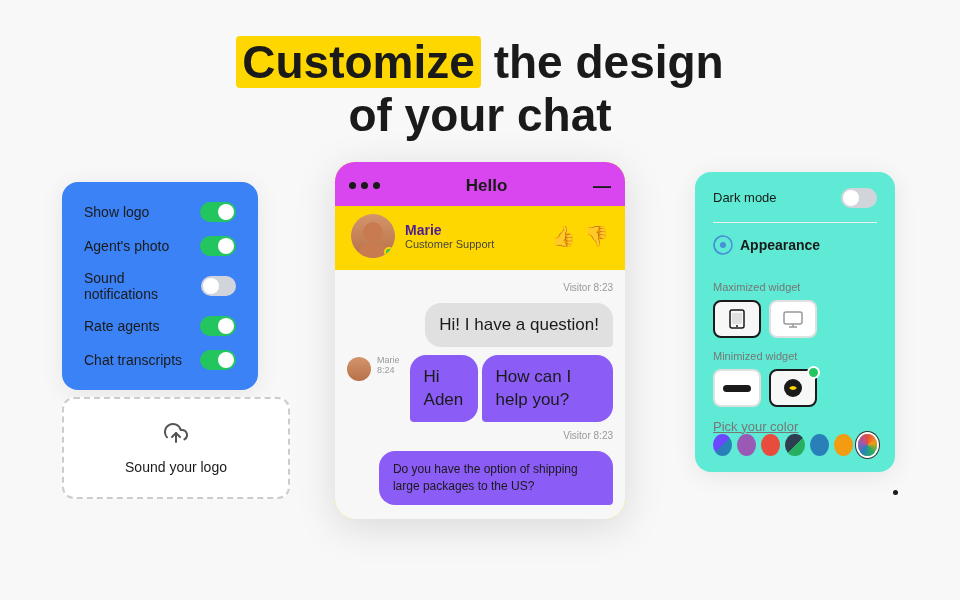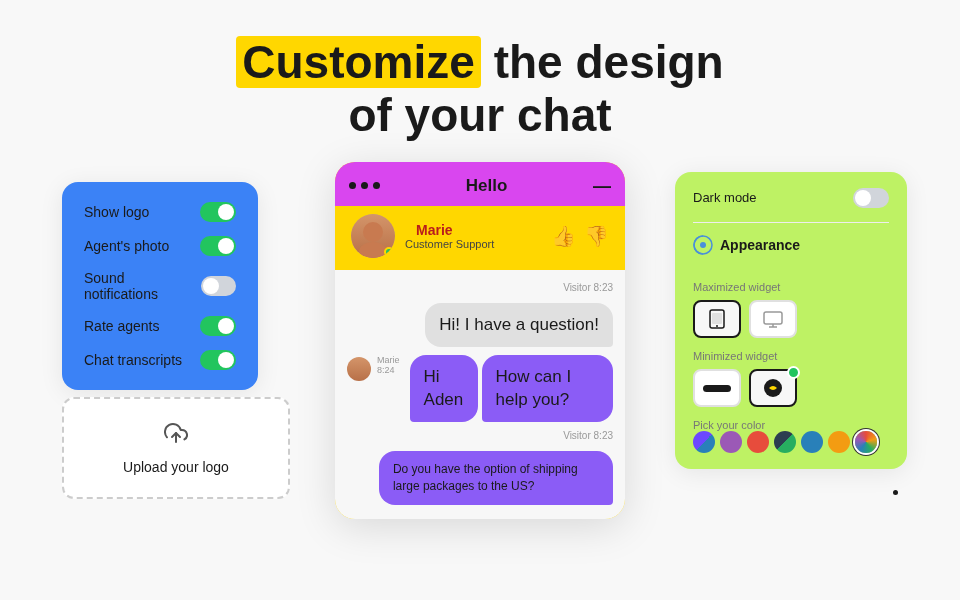--- a/index.html
+++ b/index.html
@@ -297,13 +297,13 @@
     
     .right-panel {
       position: absolute;
-      right: 53px;
+      right: 65px;
       top: 10px;
-      background: #bef264;
+      background: #5eead4;
       border-radius: 16px;
       padding: 16px 18px;
       box-shadow: 0 4px 24px rgba(0,0,0,0.08);
-      width: 232px;
+      width: 200px;
       z-index: 10;
     }
     .dark-mode-row {

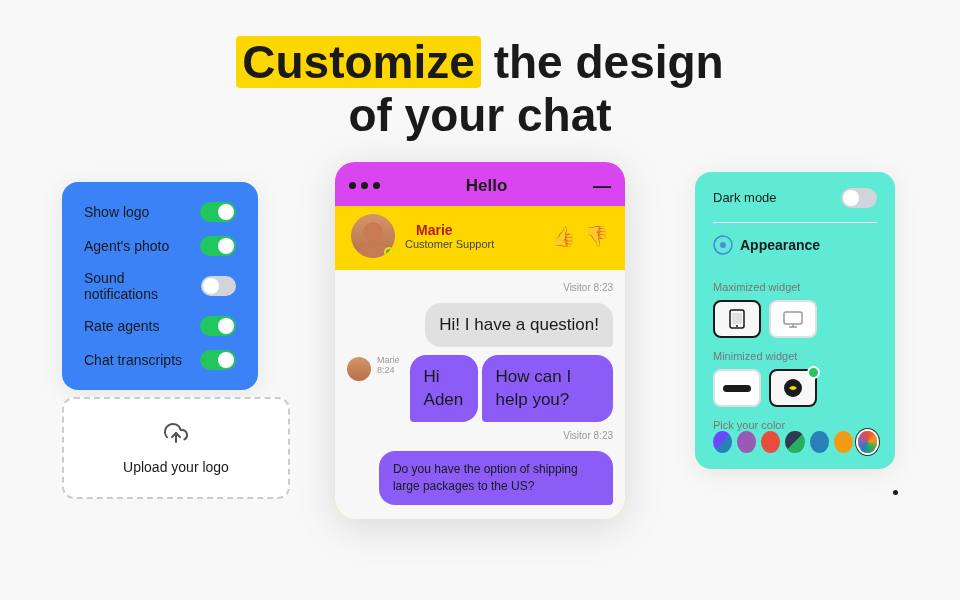--- a/index.html
+++ b/index.html
@@ -213,8 +213,7 @@
     .agent-name {
       font-weight: 700;
       font-size: 14px;
-      color: #b91c1c;
-      margin-left: 11px;
+      color: #4c1d95;
     }
     .agent-role {
       font-size: 11px;

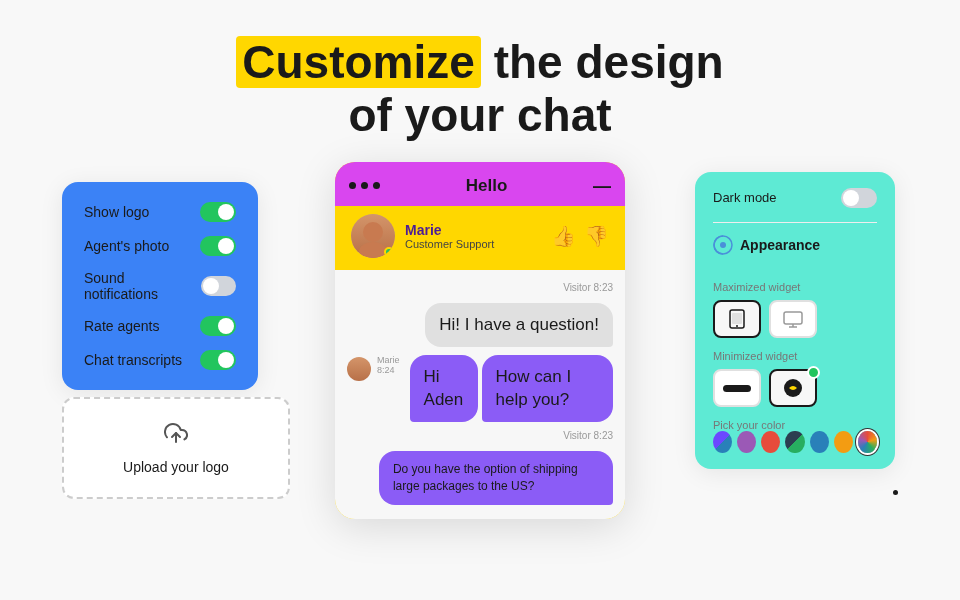--- a/index.html
+++ b/index.html
@@ -374,9 +374,10 @@
       border: 2px solid #fff;
     }
     .color-title {
-      font-size: 11px;
+      font-size: 13px;
       color: #777;
       font-weight: 500;
+      text-decoration: underline;
     }
     .color-options {
       display: flex;

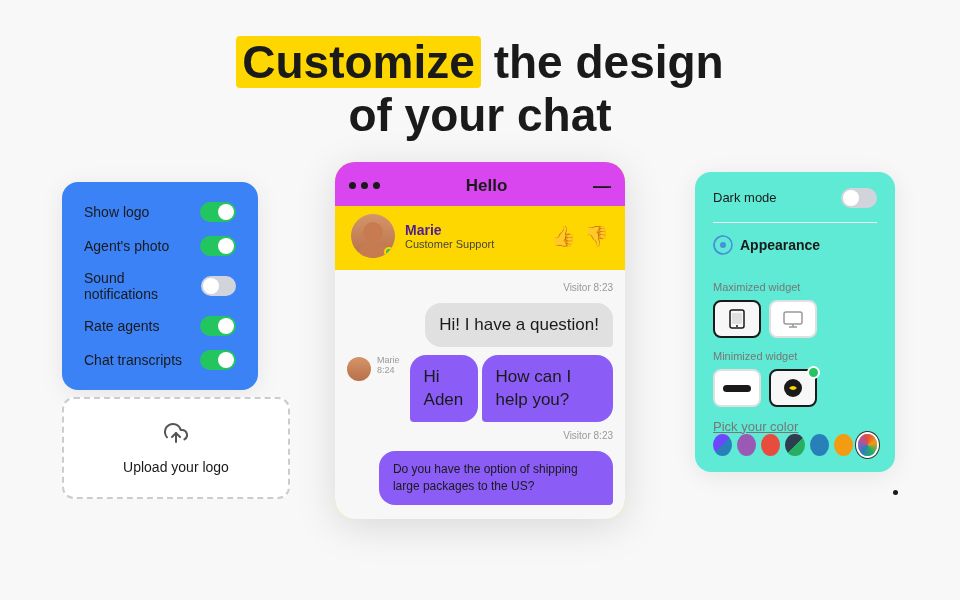--- a/index.html
+++ b/index.html
@@ -451,7 +451,7 @@
         <path d="M20.39 18.39A5 5 0 0 0 18 9h-1.26A8 8 0 1 0 3 16.3"></path>
       </svg>
     </div>
-    <span class="upload-text">Upload your  logo</span>
+    <span class="upload-text">Sound your  logo</span>
   </div>
 
   <div class="chat-widget" style="position:absolute;left:50%;transform:translateX(-50%);top:0;">

